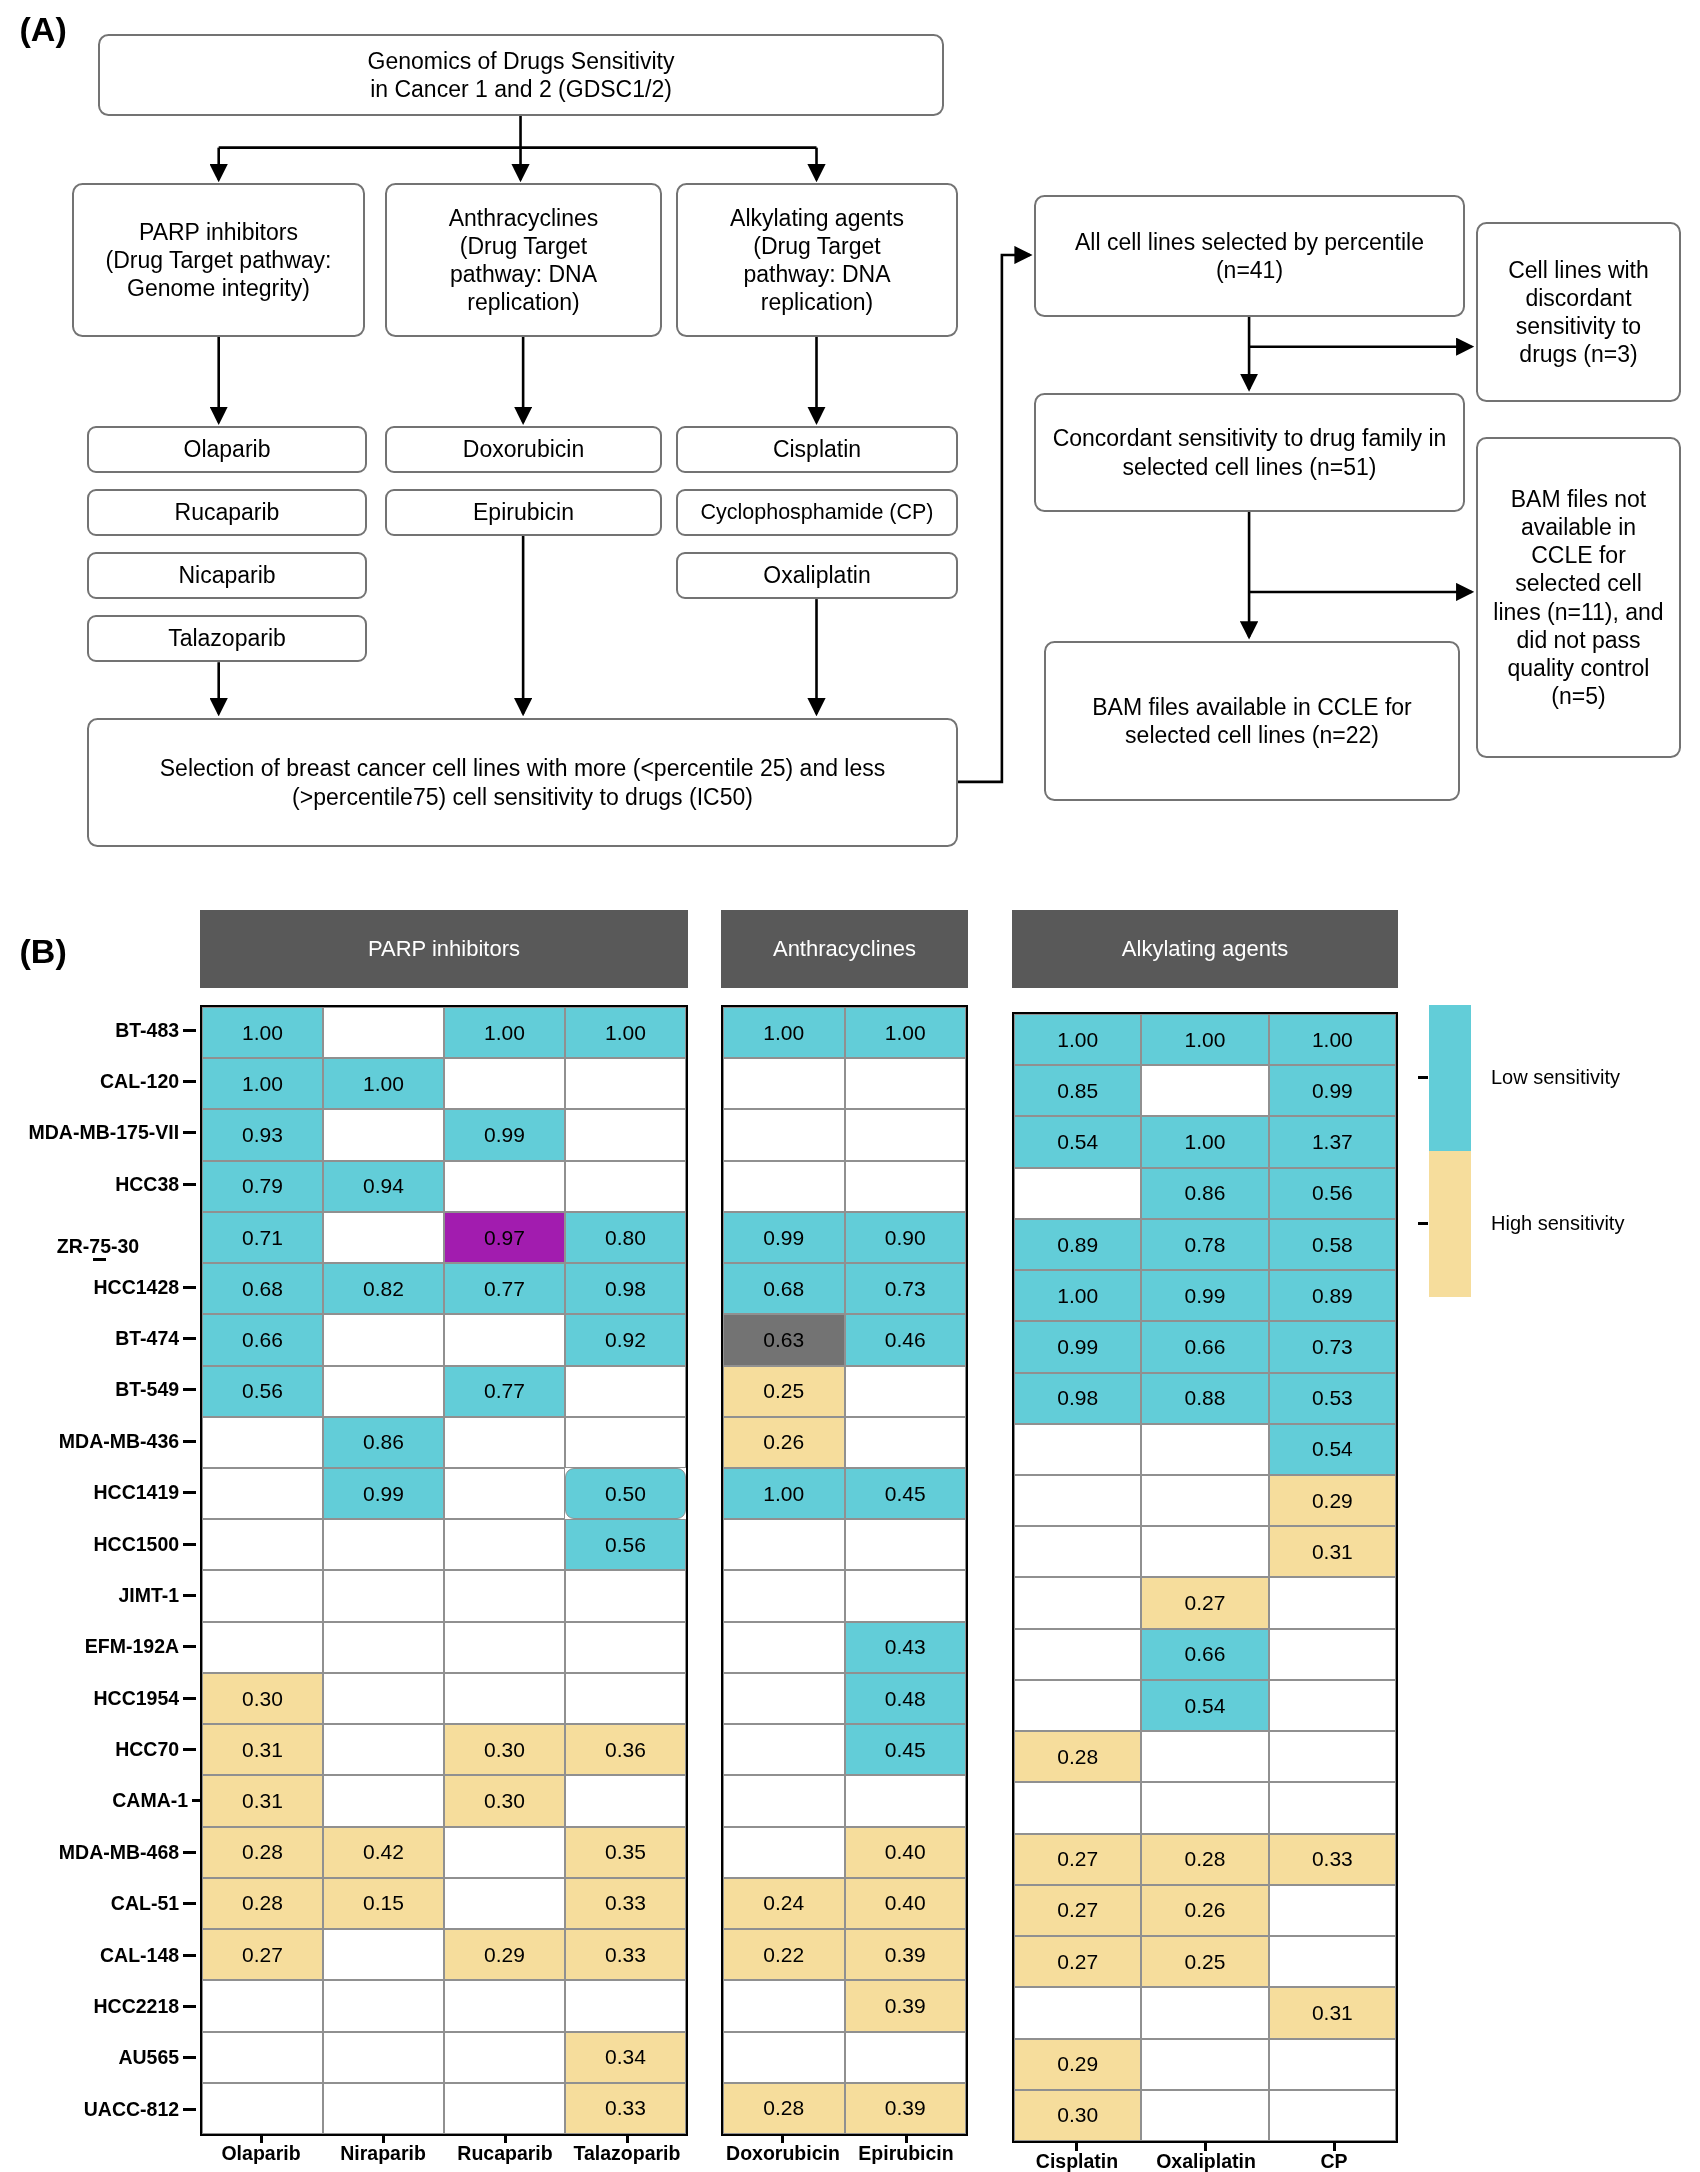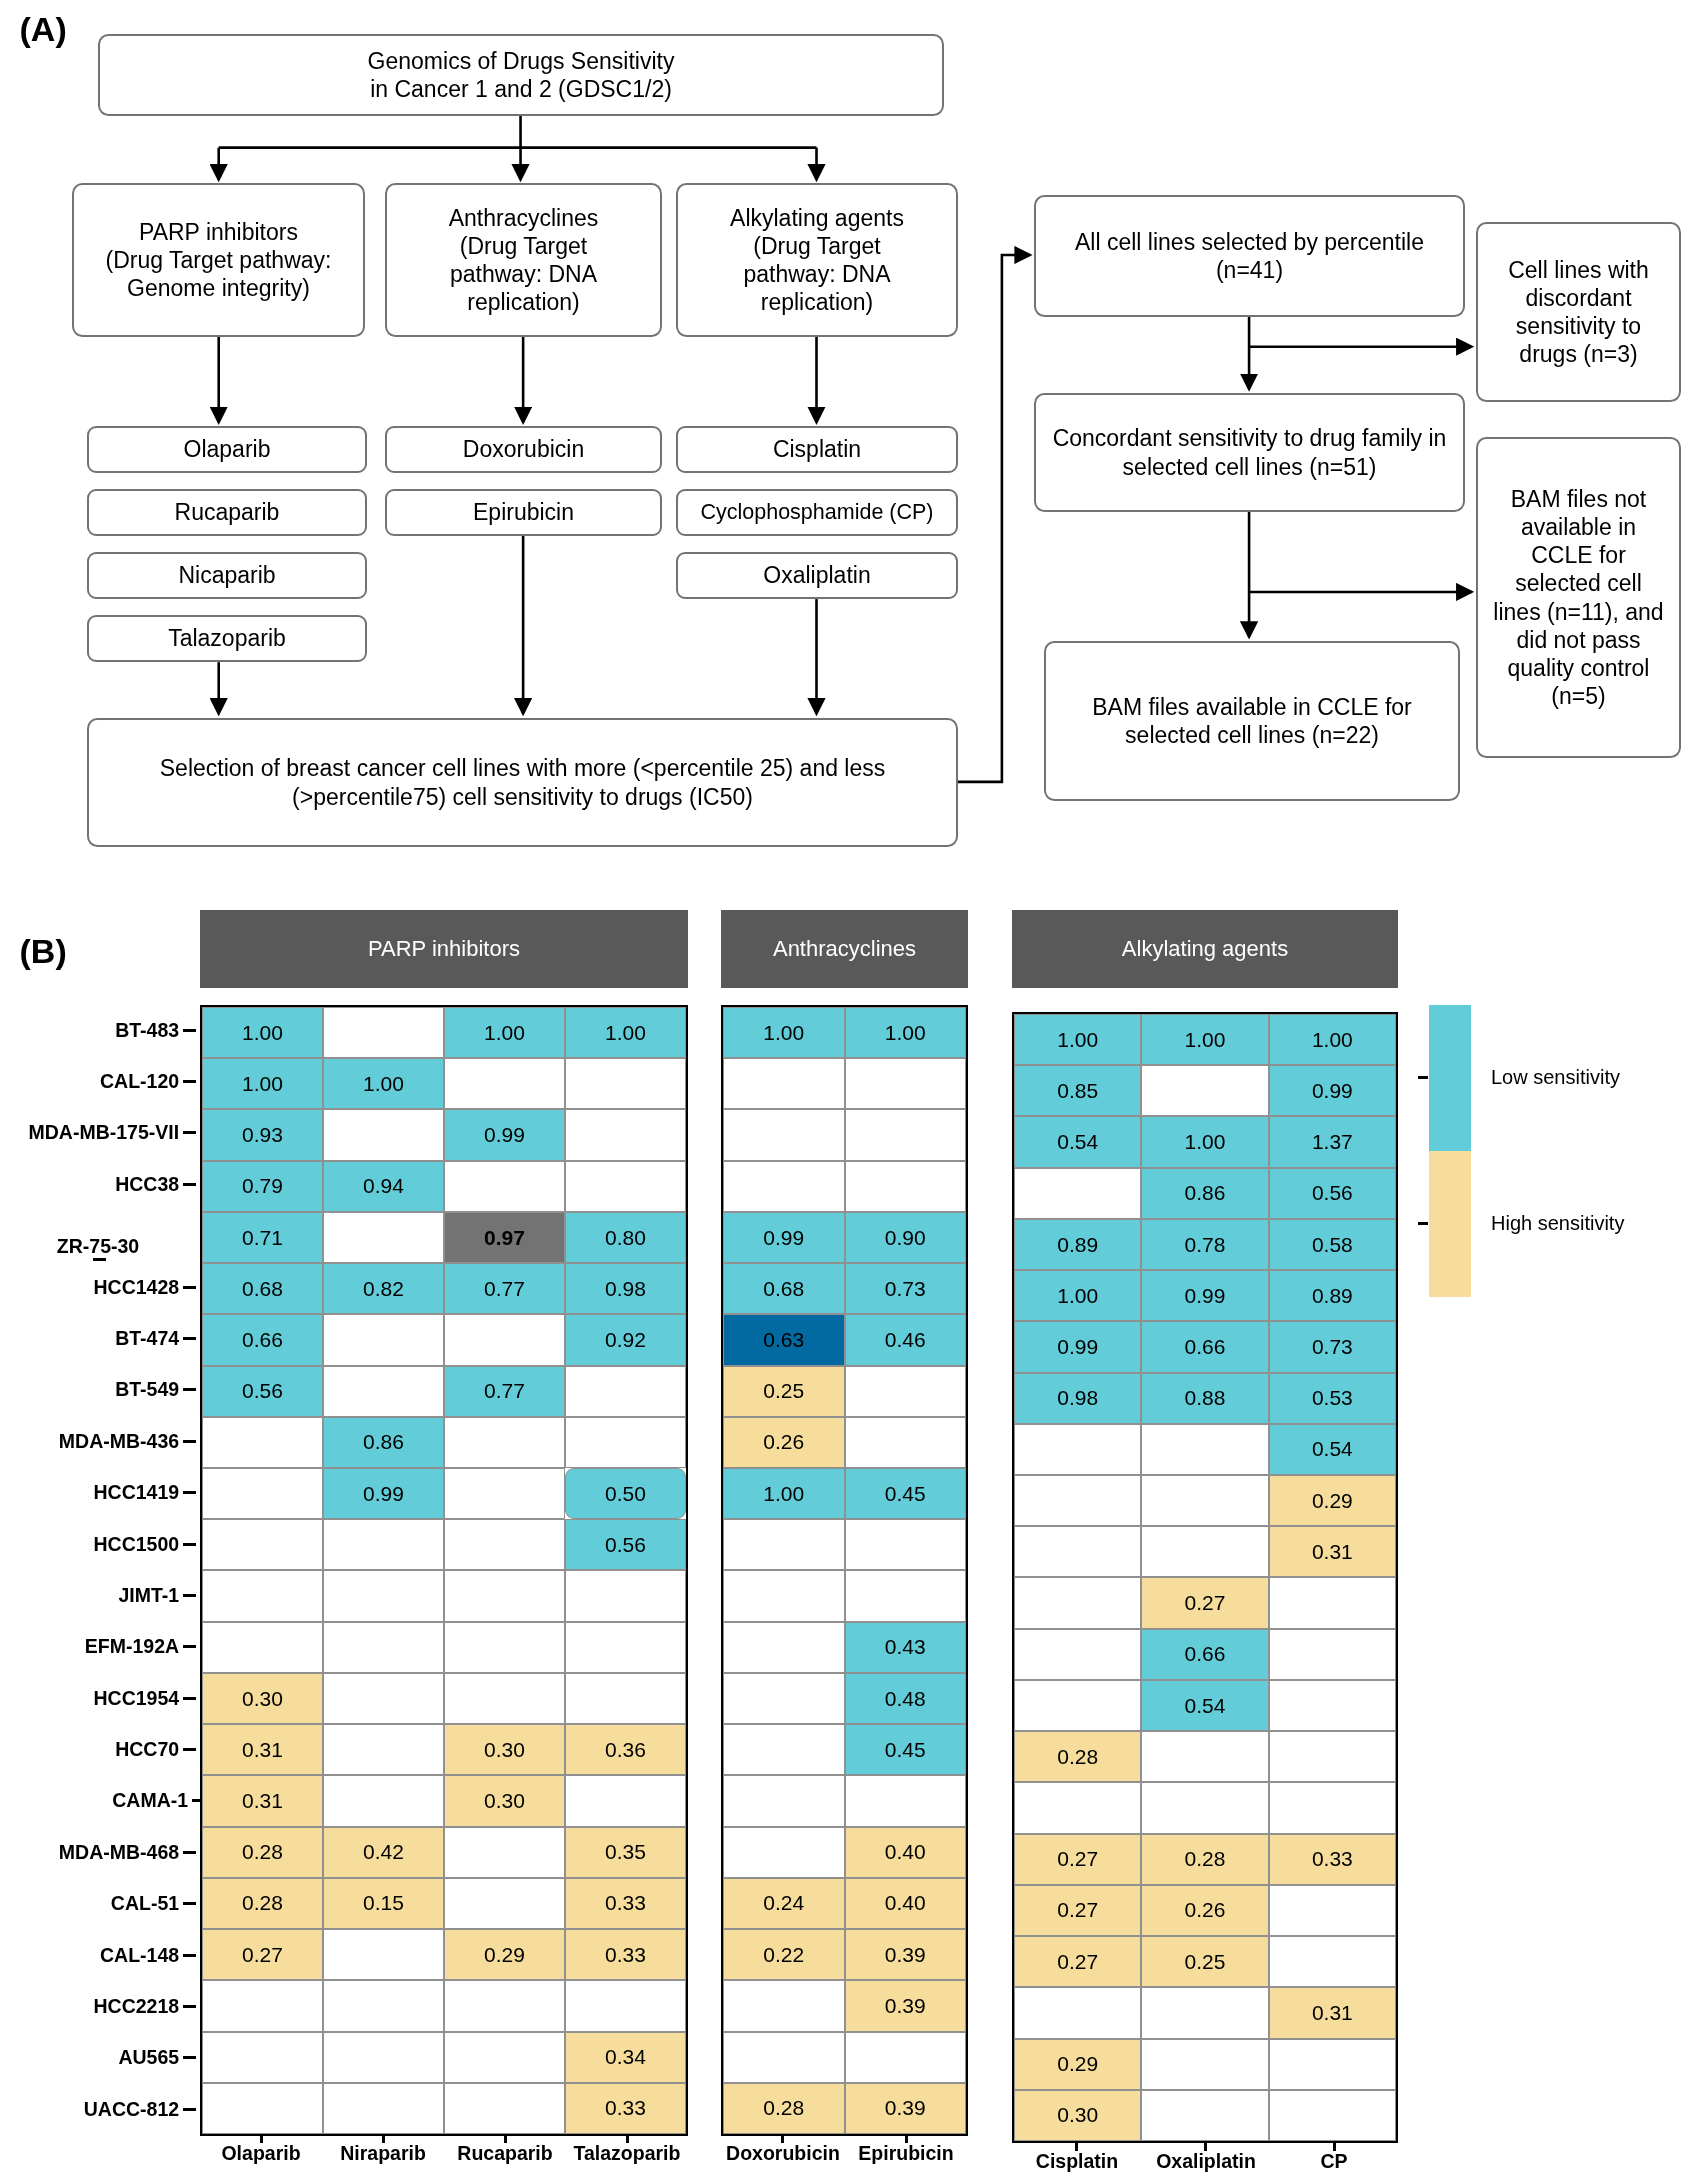--- a/index.html
+++ b/index.html
@@ -219,7 +219,7 @@
       <div class="heatcell"></div>
       <div class="heatcell" style="background: rgb(98, 205, 216);">0.71</div>
       <div class="heatcell"></div>
-      <div class="heatcell" style="background: #737373; font-weight: bold;">0.97</div>
+      <div class="heatcell" style="background: #a21caf;">0.97</div>
       <div class="heatcell" style="background: rgb(98, 205, 216);">0.80</div>
       <div class="heatcell" style="background: rgb(98, 205, 216);">0.68</div>
       <div class="heatcell" style="background: rgb(98, 205, 216);">0.82</div>

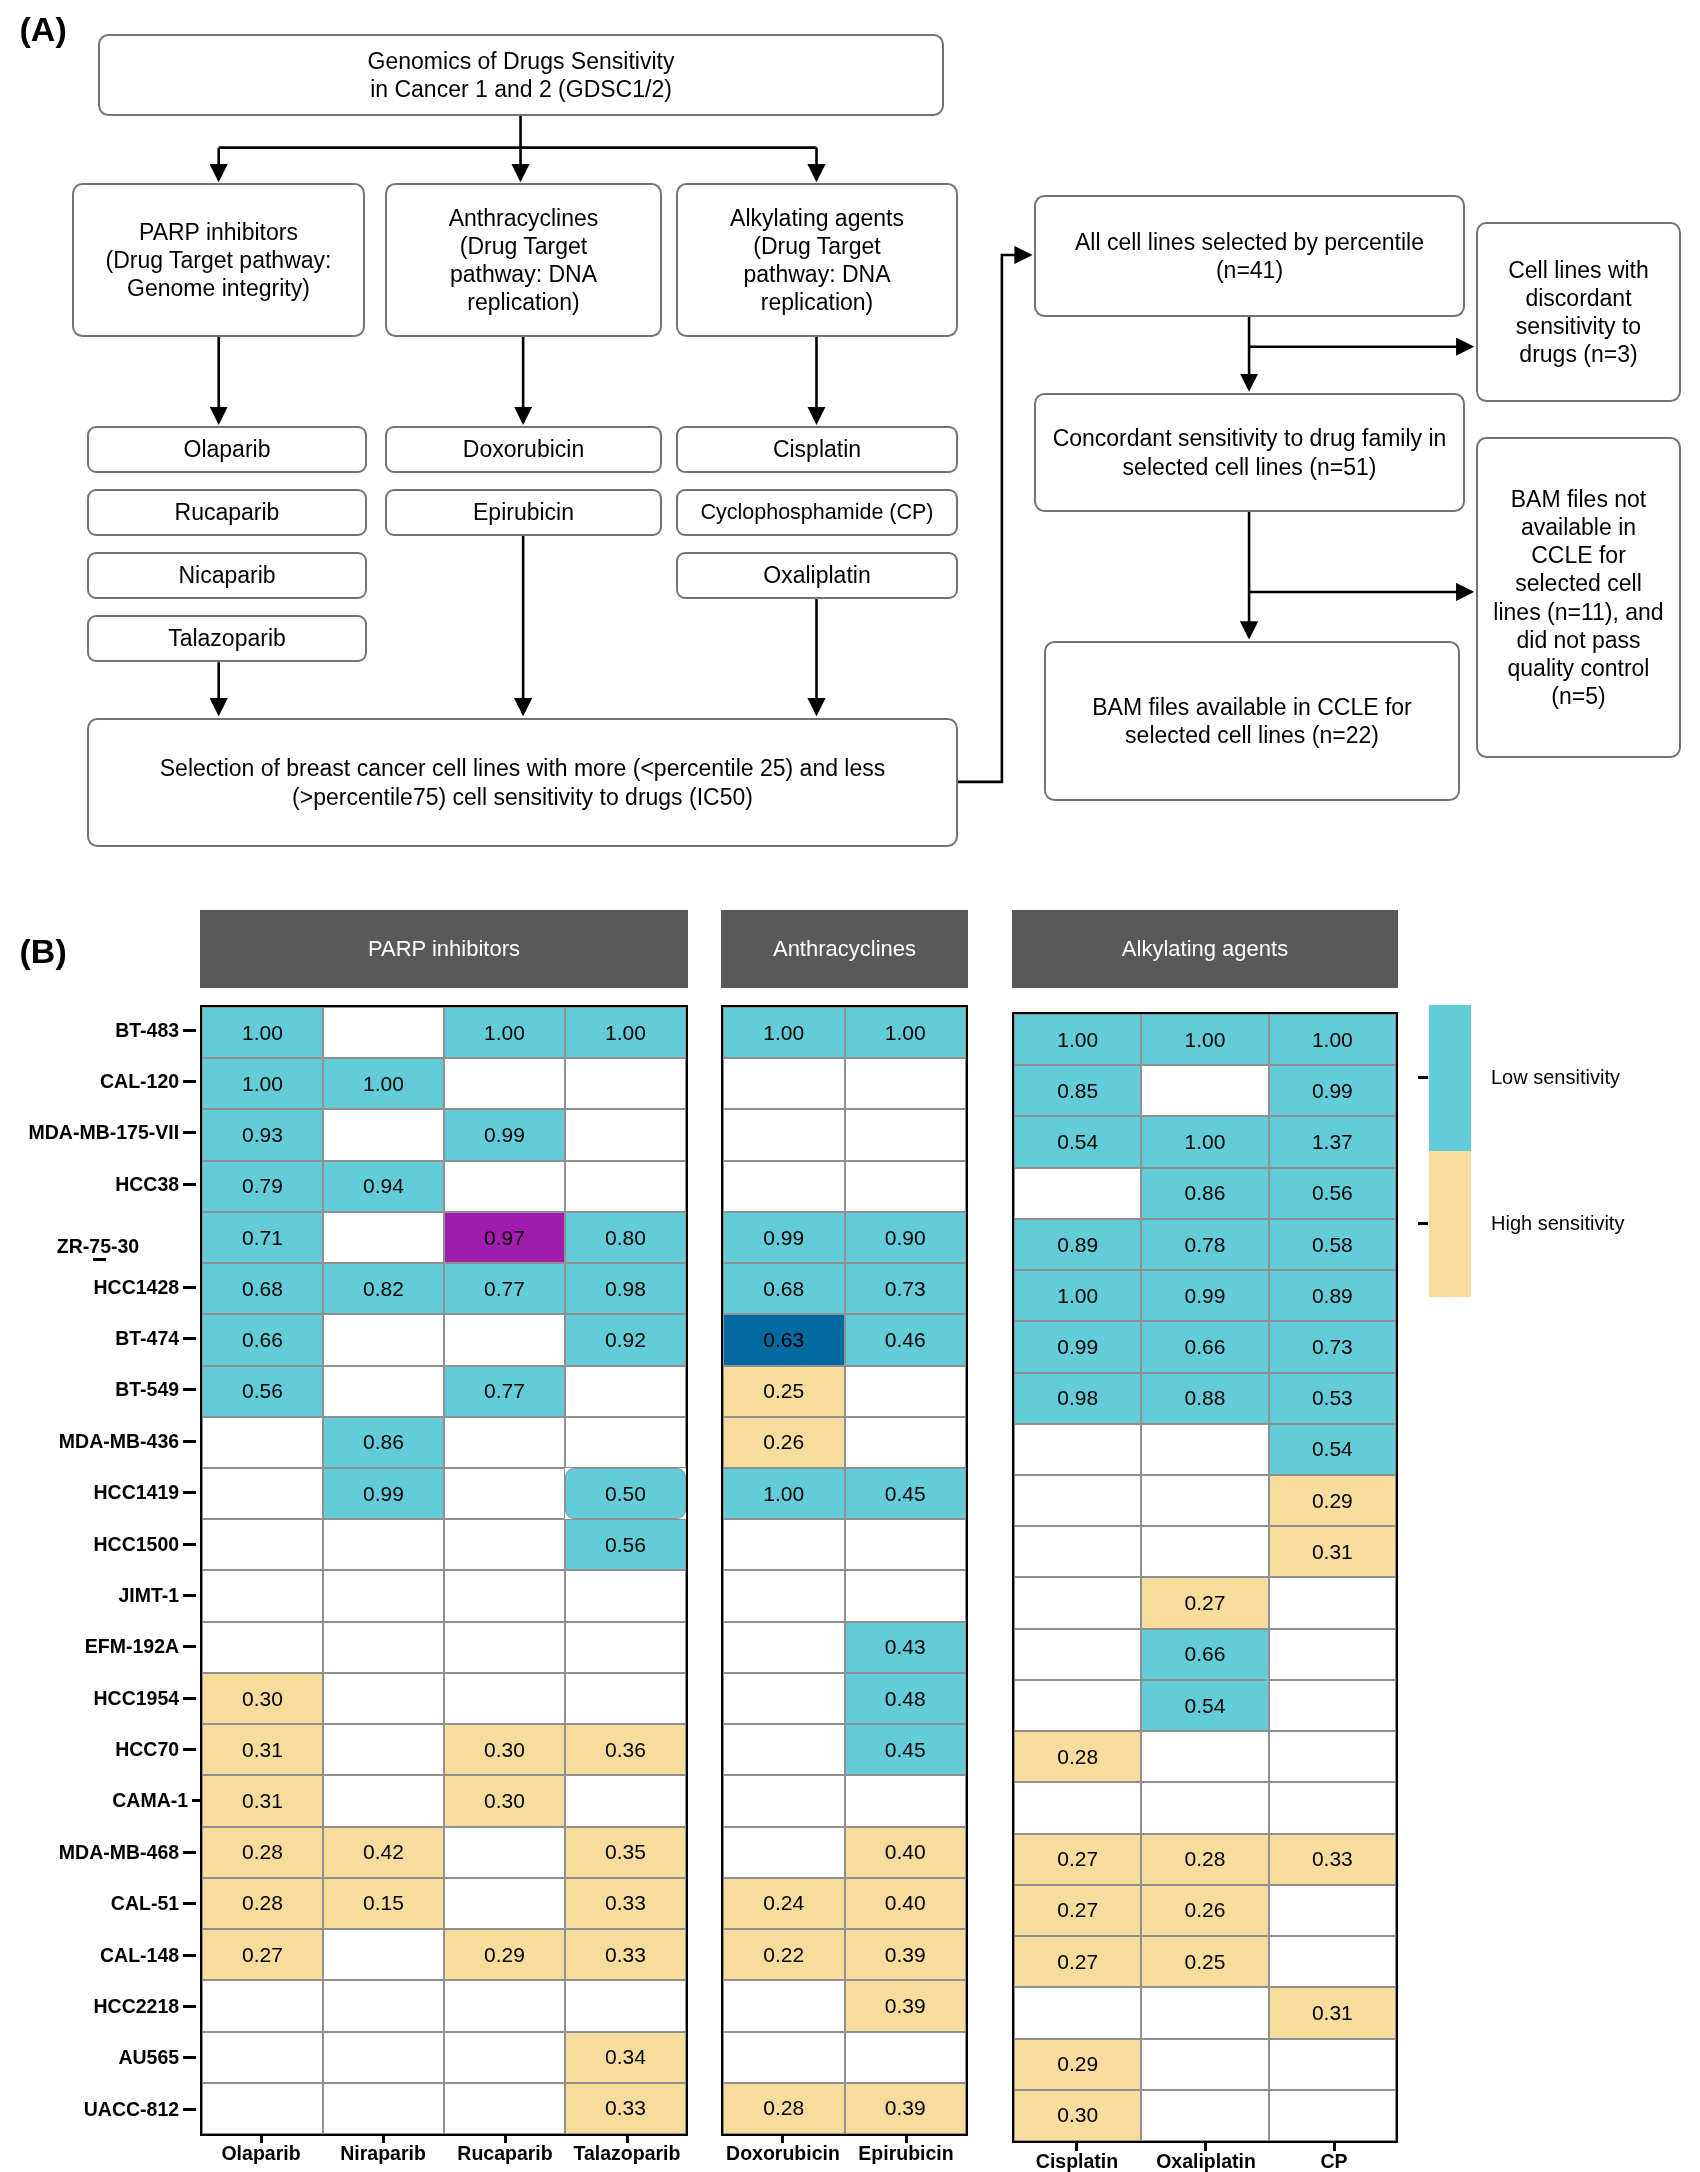--- a/index.html
+++ b/index.html
@@ -311,7 +311,7 @@
       <div class="heatcell" style="background: rgb(98, 205, 216);">0.90</div>
       <div class="heatcell" style="background: rgb(98, 205, 216);">0.68</div>
       <div class="heatcell" style="background: rgb(98, 205, 216);">0.73</div>
-      <div class="heatcell" style="background: #0369a1;">0.63</div>
+      <div class="heatcell" style="background: #737373;">0.63</div>
       <div class="heatcell" style="background: rgb(98, 205, 216);">0.46</div>
       <div class="heatcell" style="background: rgb(246, 221, 156);">0.25</div>
       <div class="heatcell"></div>

